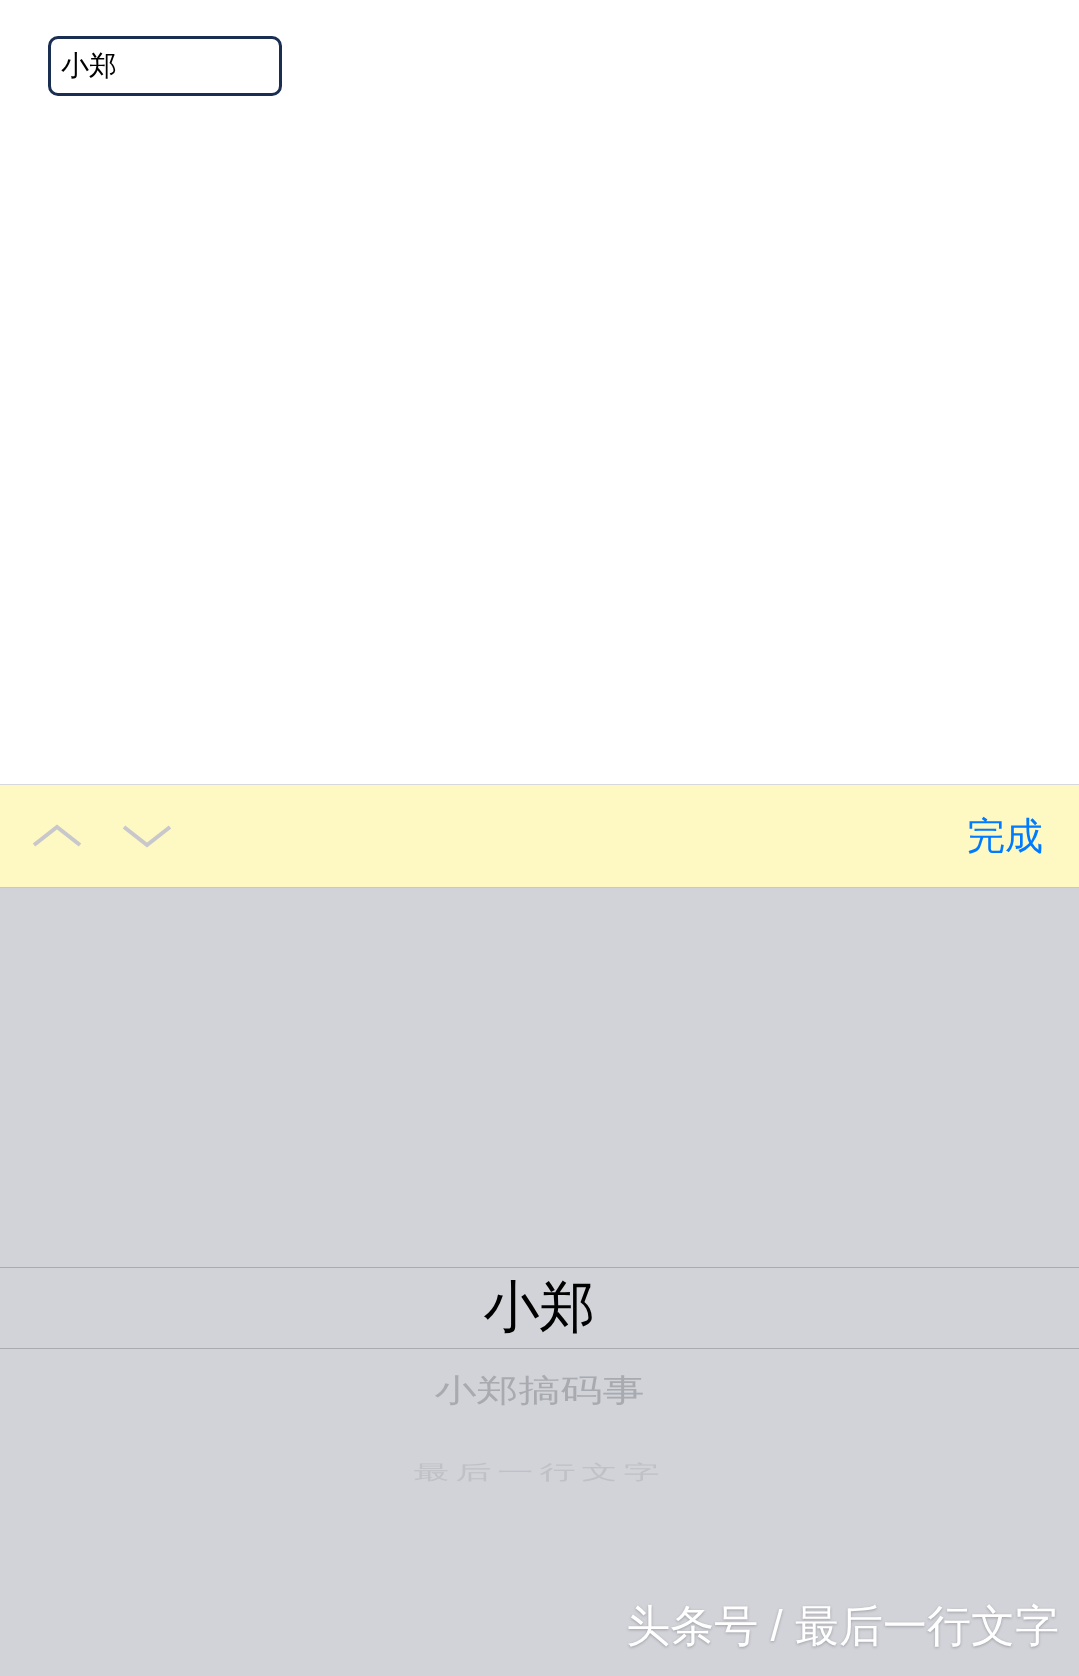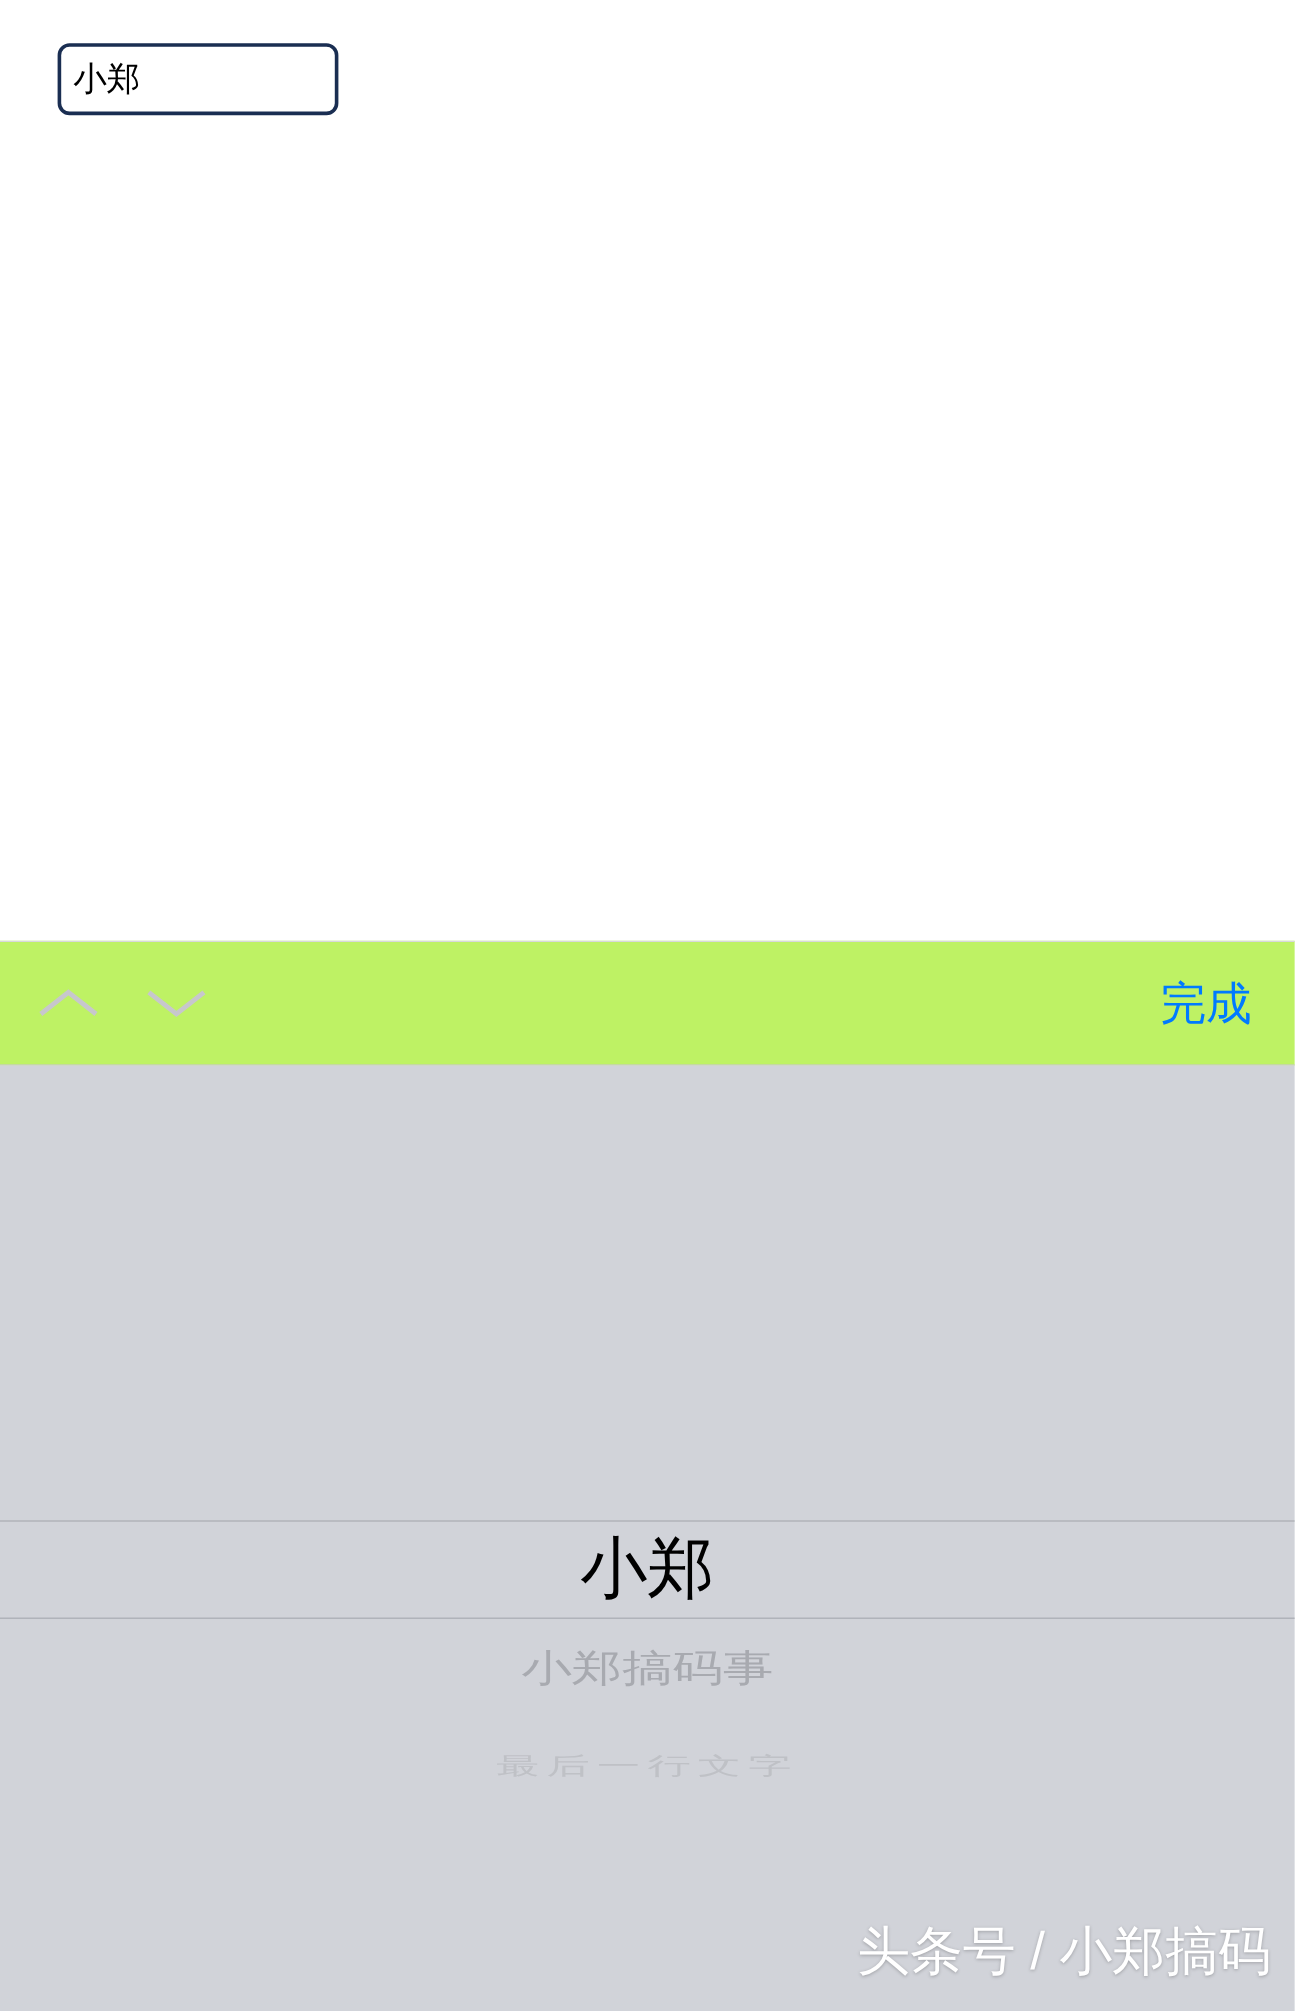--- a/index.html
+++ b/index.html
@@ -43,7 +43,7 @@
       left: 0;
       right: 0;
       height: 104px;
-      background: #bef264;
+      background: #fef9c3;
       border-top: 1px solid #d8d8dc;
       border-bottom: 1px solid #c8c8cc;
       display: flex;

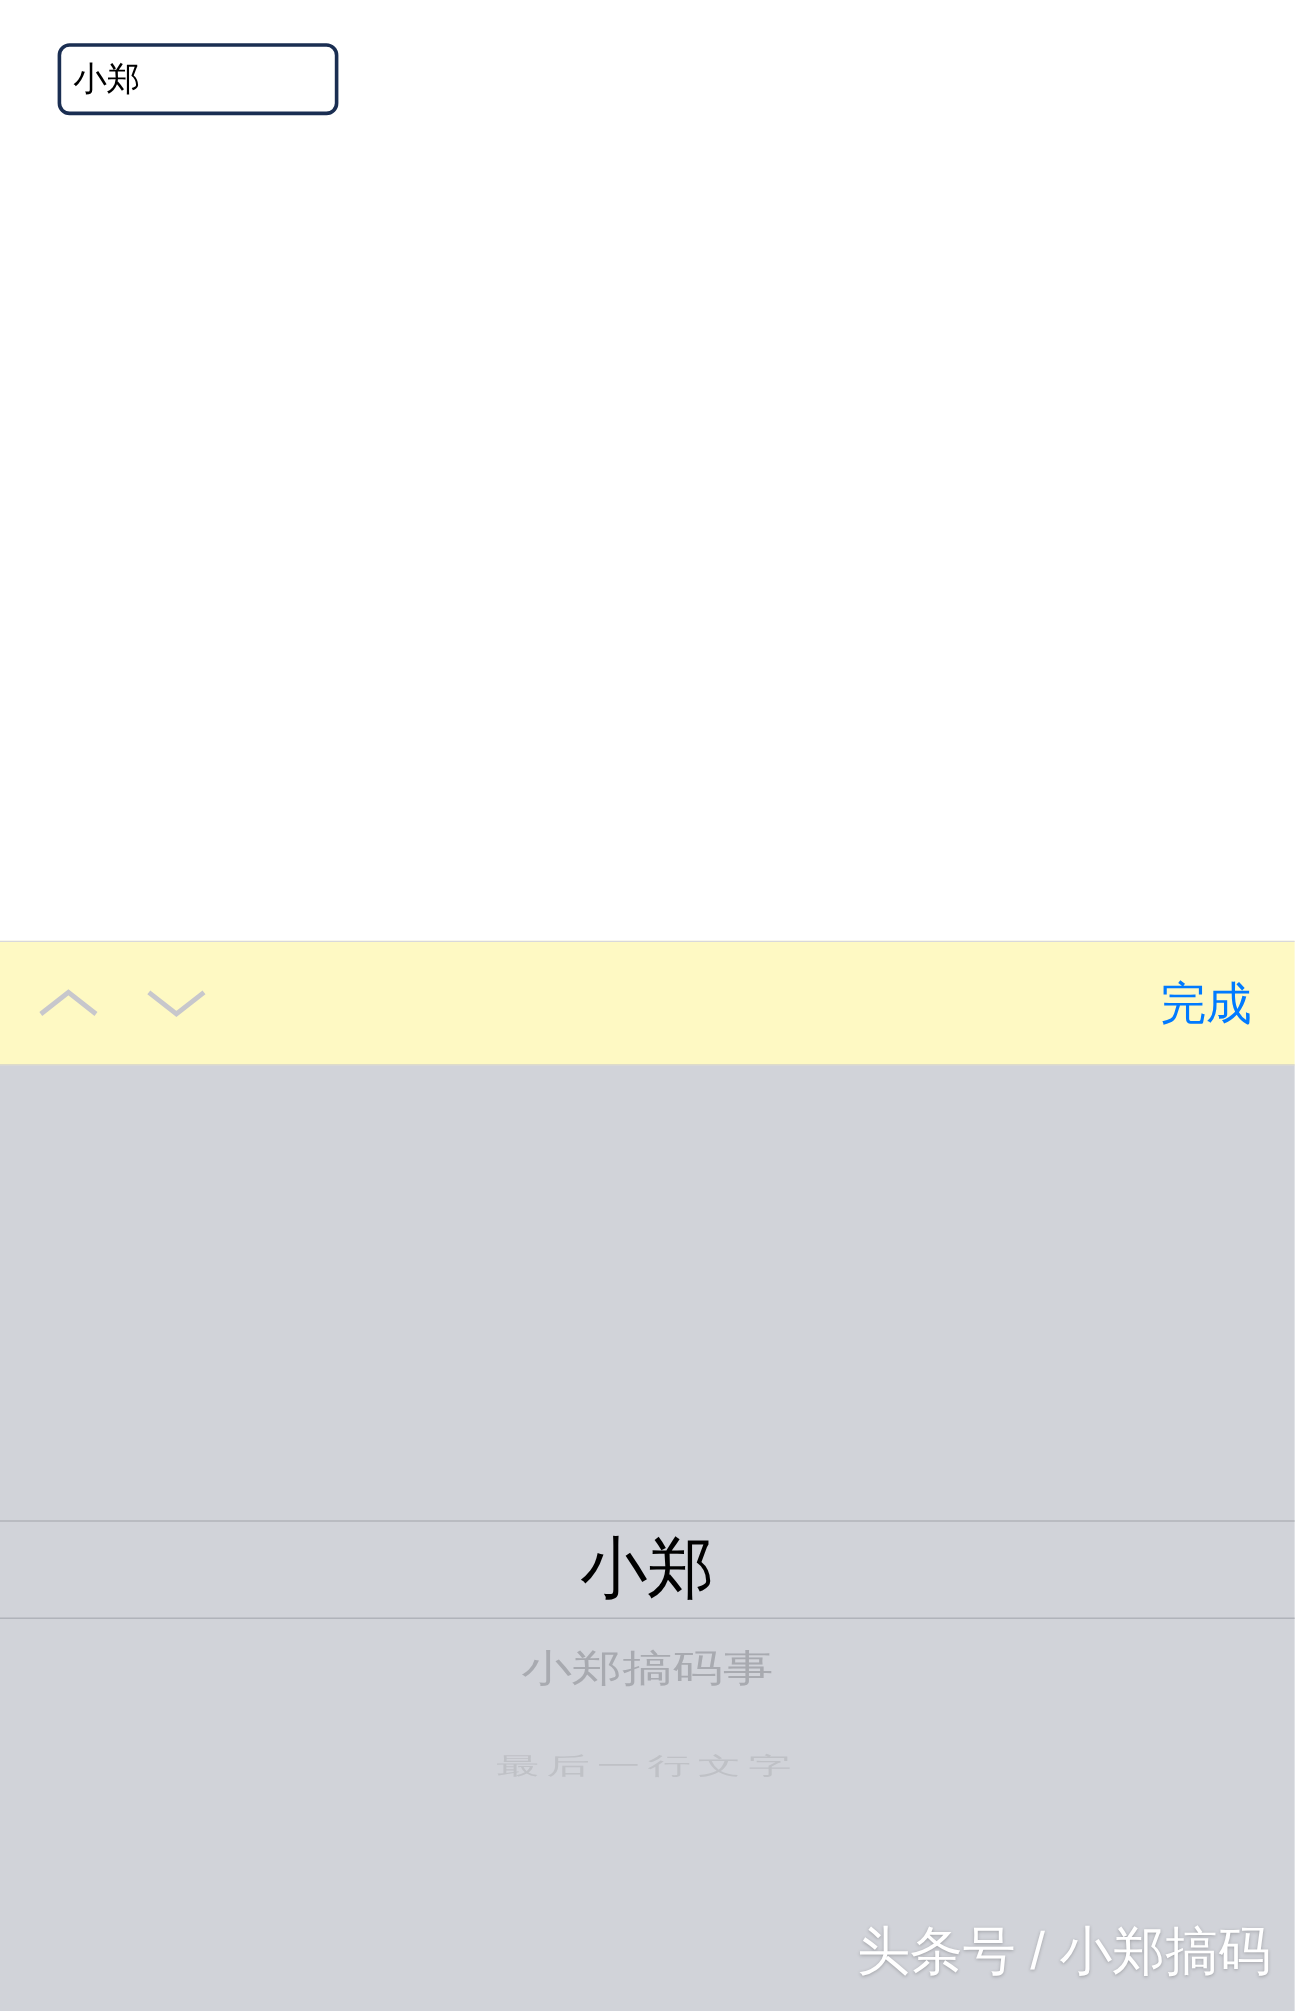--- a/index.html
+++ b/index.html
@@ -172,6 +172,6 @@
   <div class="picker-row picker-faint">最后一行文字</div>
 </div>
 
-<div class="watermark">头条号 / 小郑搞码</div>
+<div class="watermark">头条号 / 最后一行文字</div>
 
 </body></html>

